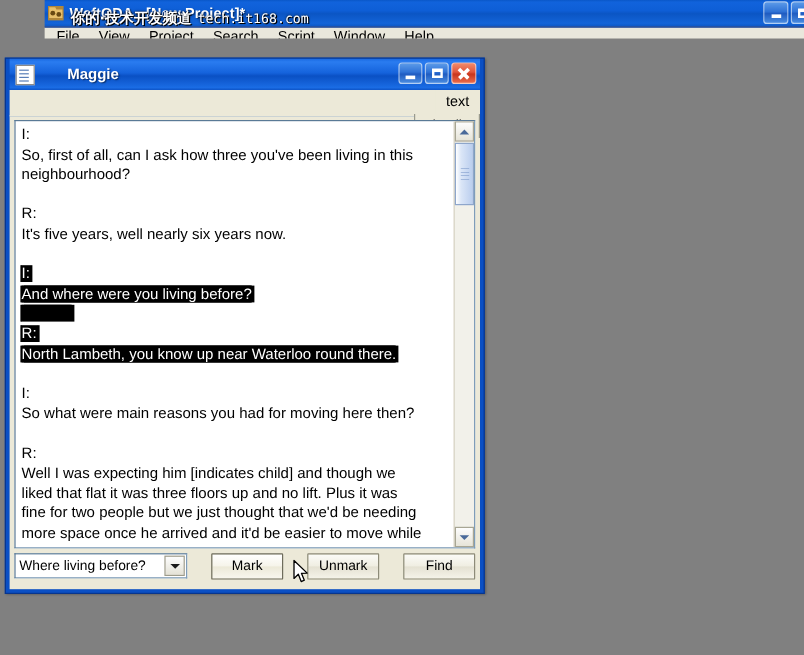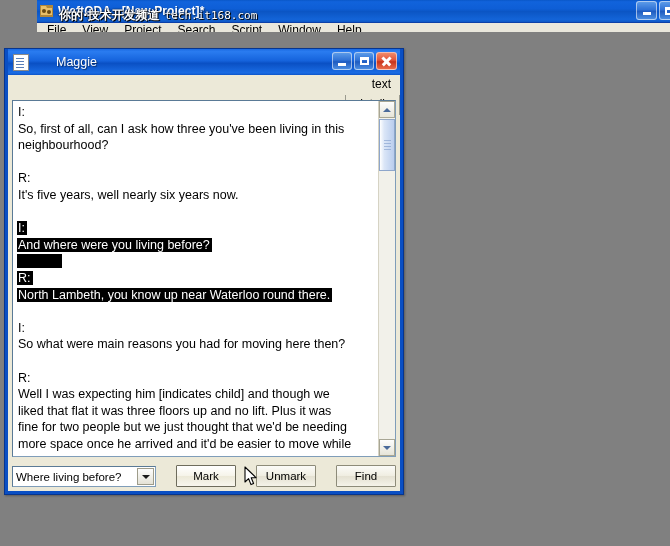--- a/index.html
+++ b/index.html
@@ -180,7 +180,7 @@
   #child-title-text {
     color: #fff;
     font-size: 12.5px;
-    font-weight: normal;
+    font-weight: bold;
     text-shadow: 1px 1px 1px rgba(0,0,0,0.5);
     padding-left: 22px;
   }

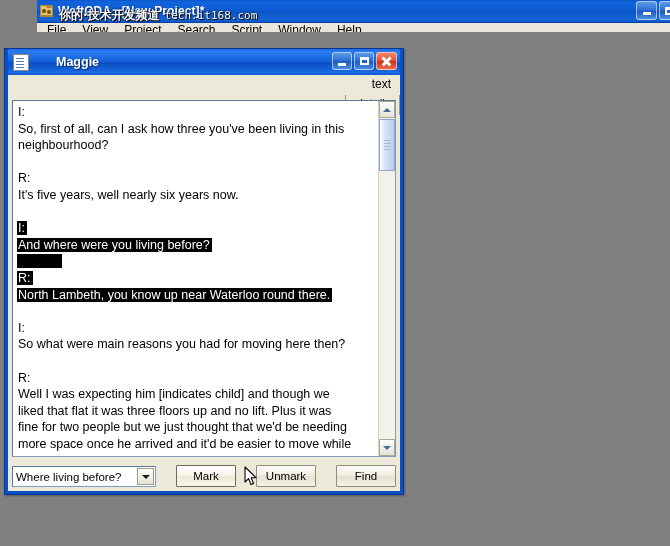--- a/index.html
+++ b/index.html
@@ -308,7 +308,7 @@
     height: 26px;
     margin-top: 4px;
     display: flex;
-    align-items: flex-end;
+    align-items: flex-start;
     gap: 20px;
   }
   #code-combo {

